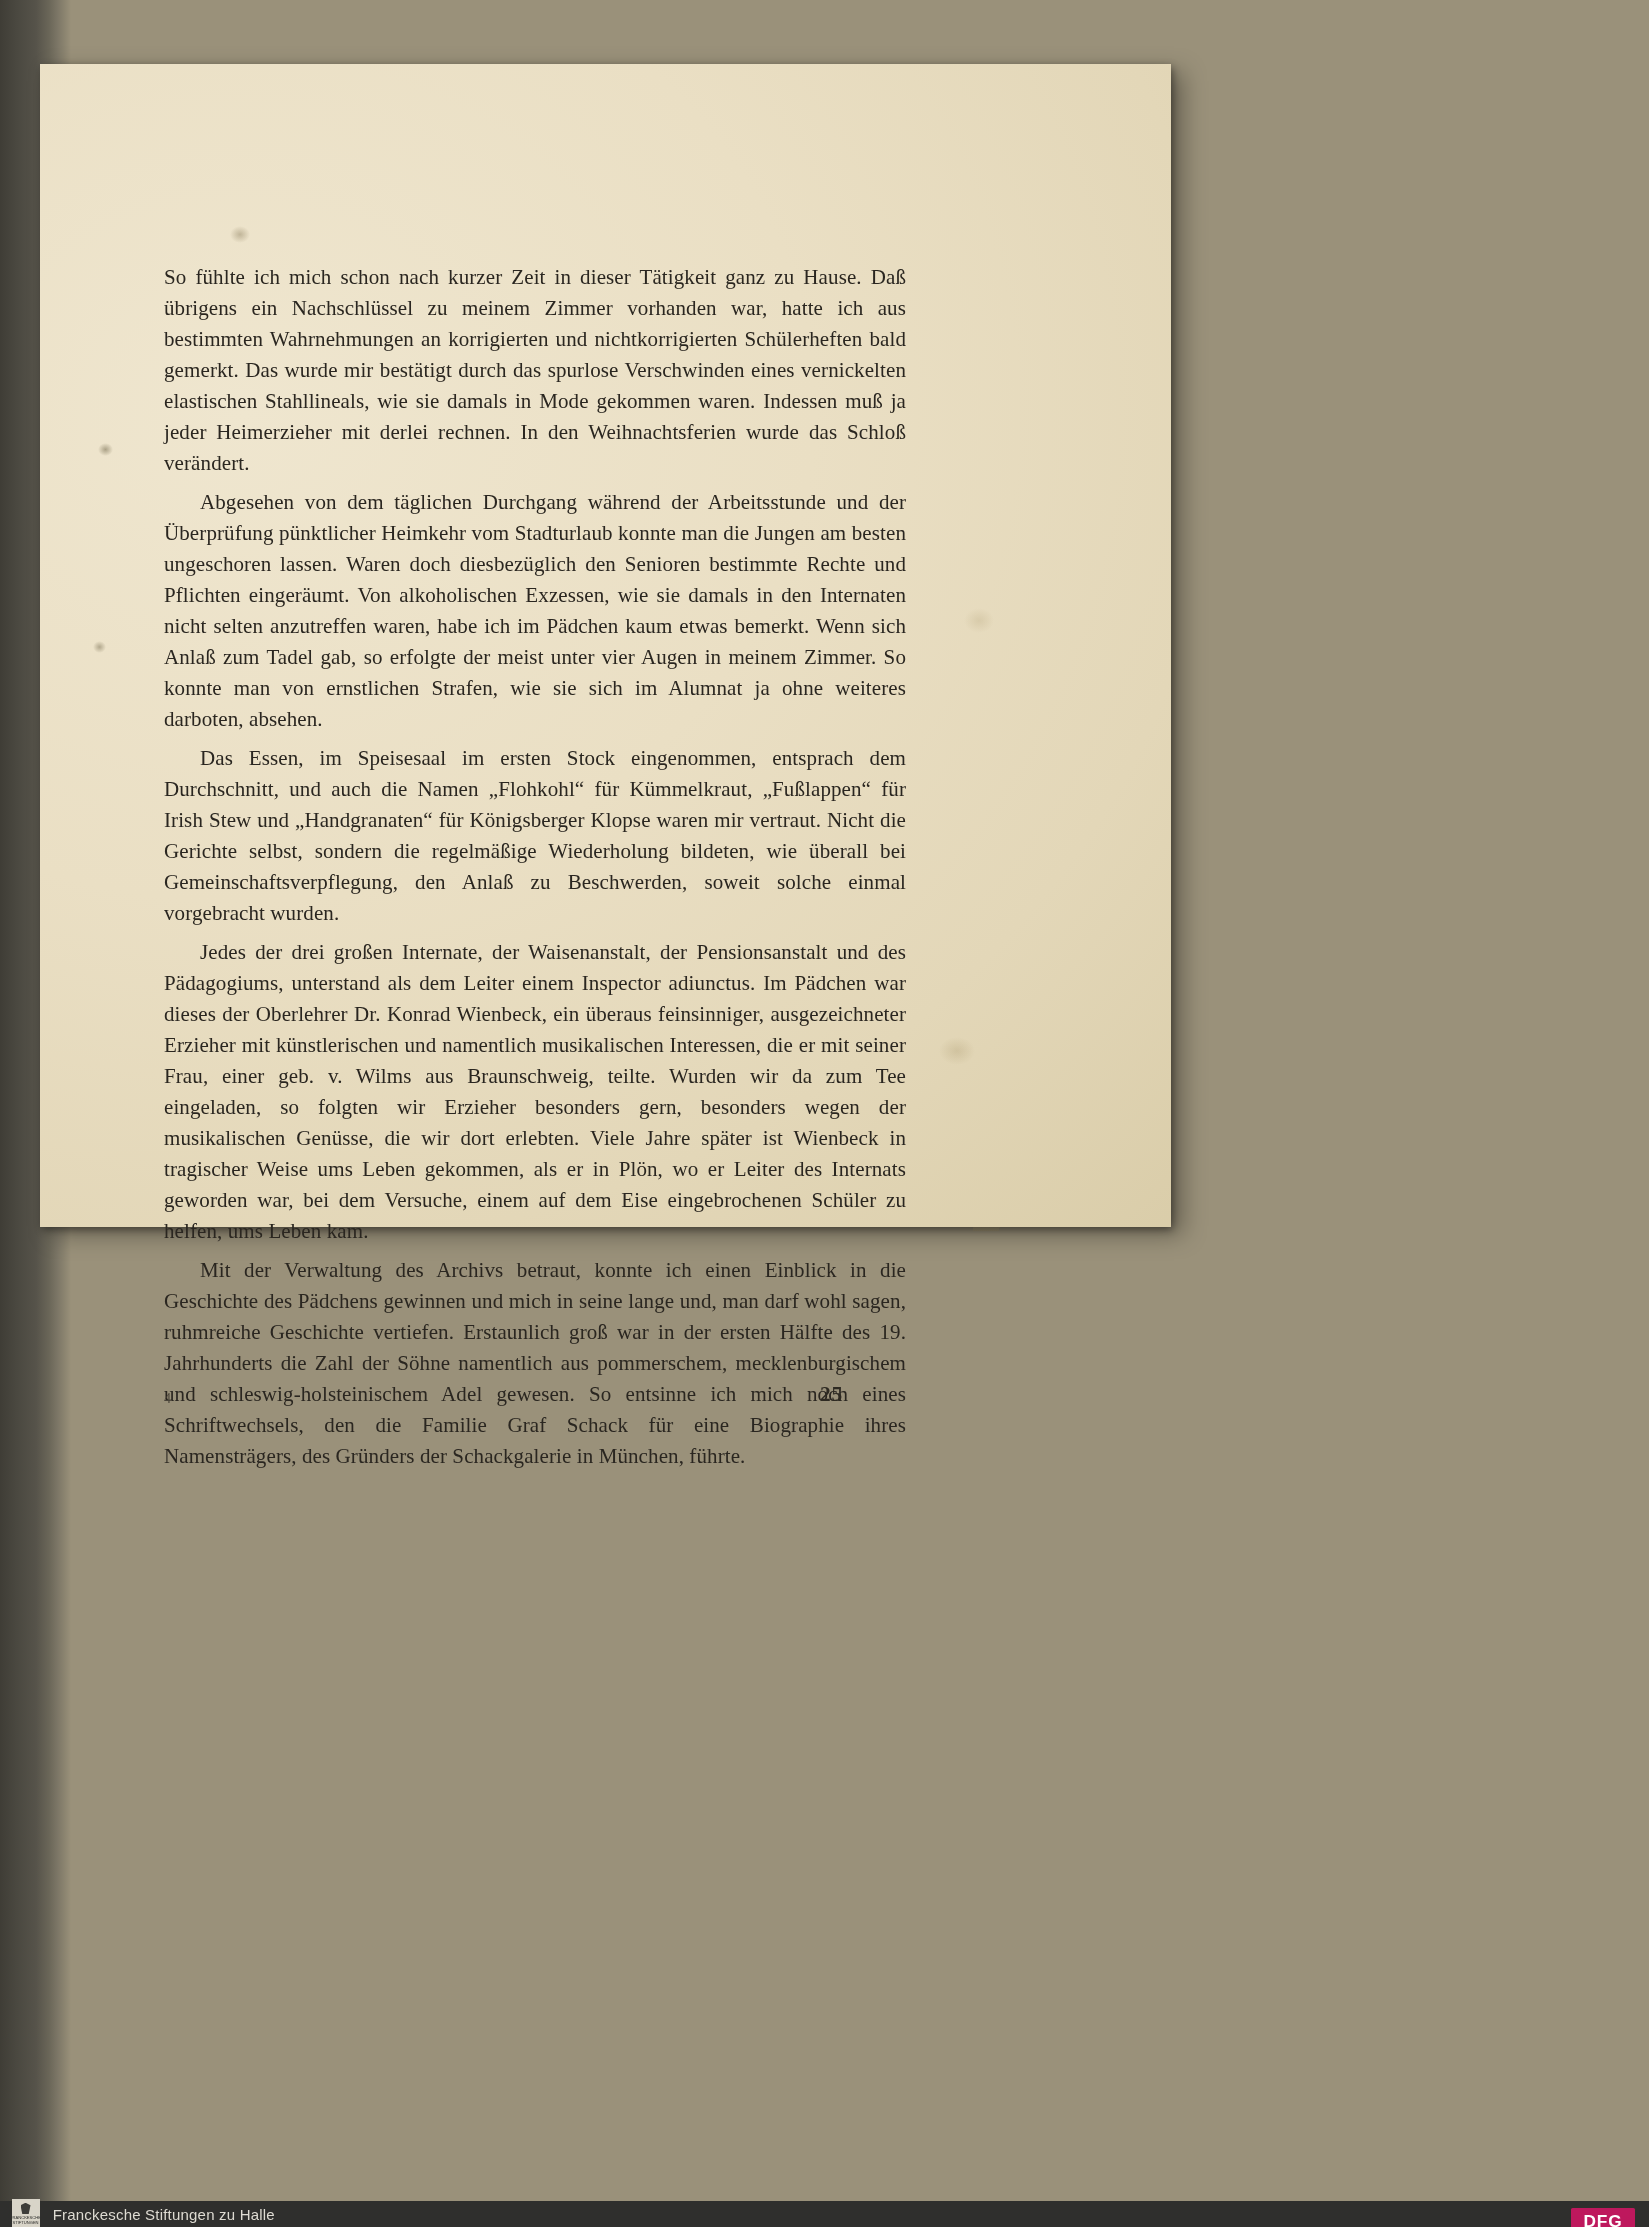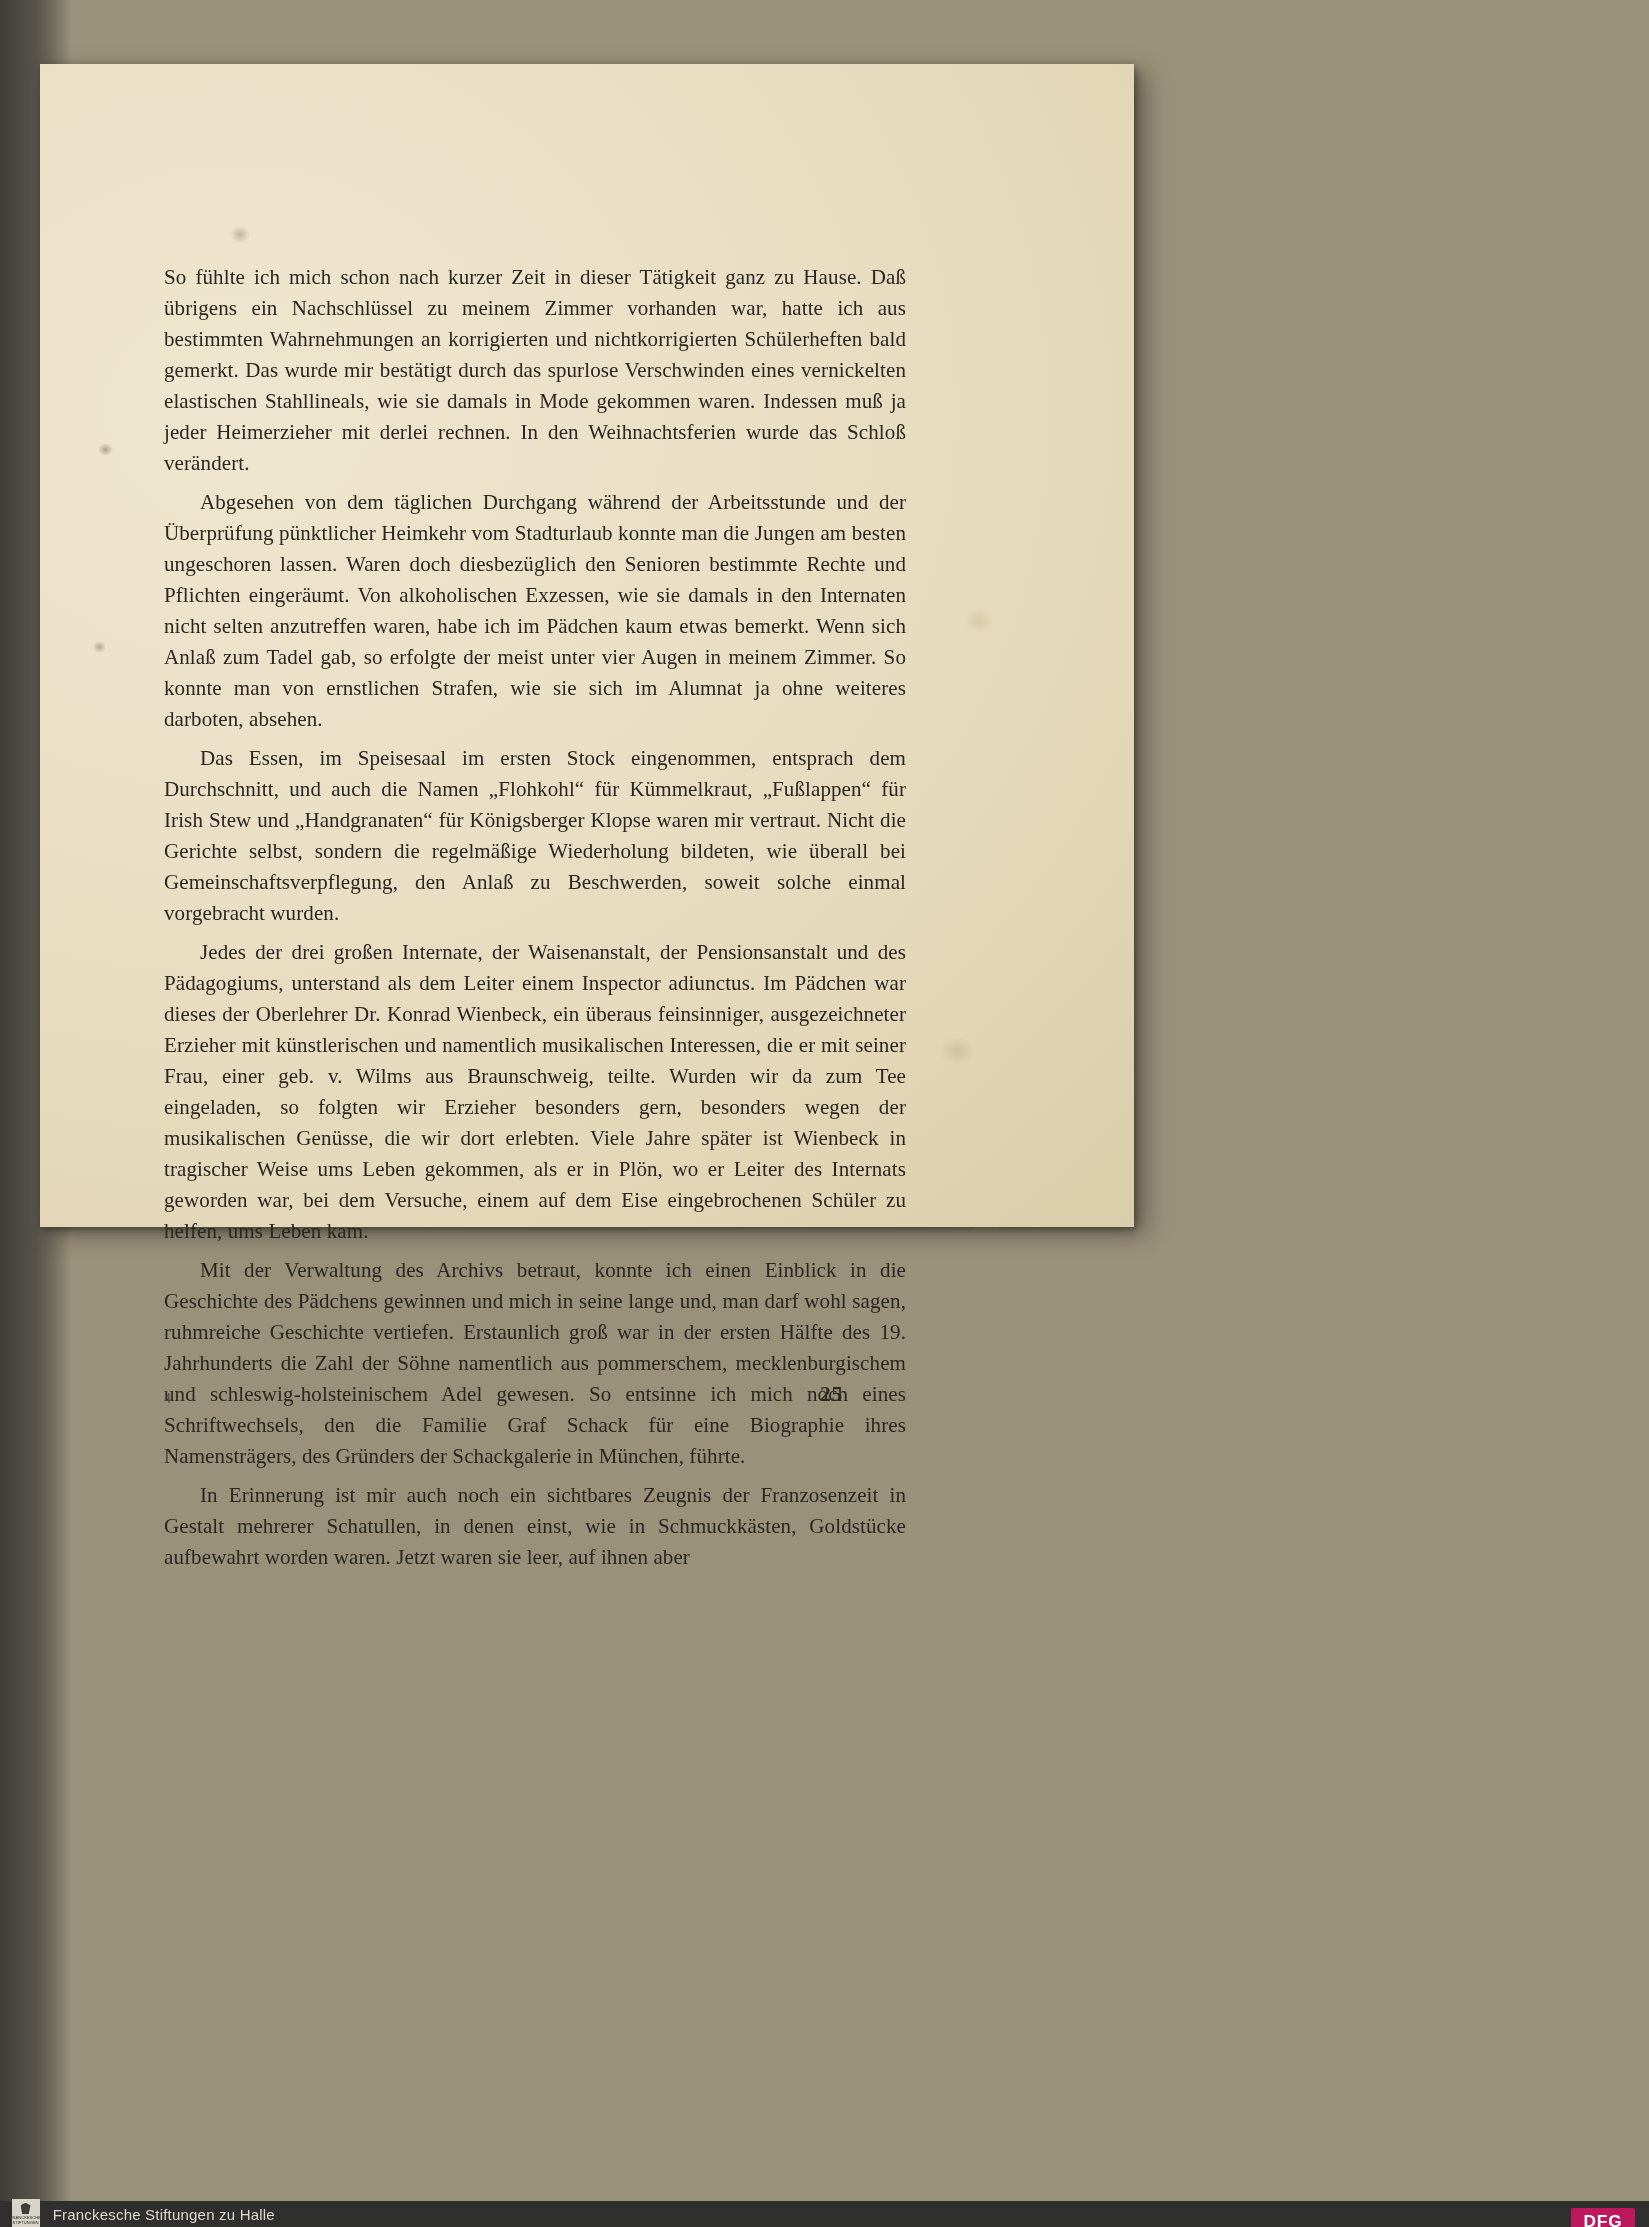--- a/index.html
+++ b/index.html
@@ -51,6 +51,7 @@
       1.6px 2.5px 8.2px rgba(0,0,0,0.45),
       11.5px 8.2px 23px rgba(0,0,0,0.35);
     transform: none;
+    padding-left: 37px;
   }
 
   

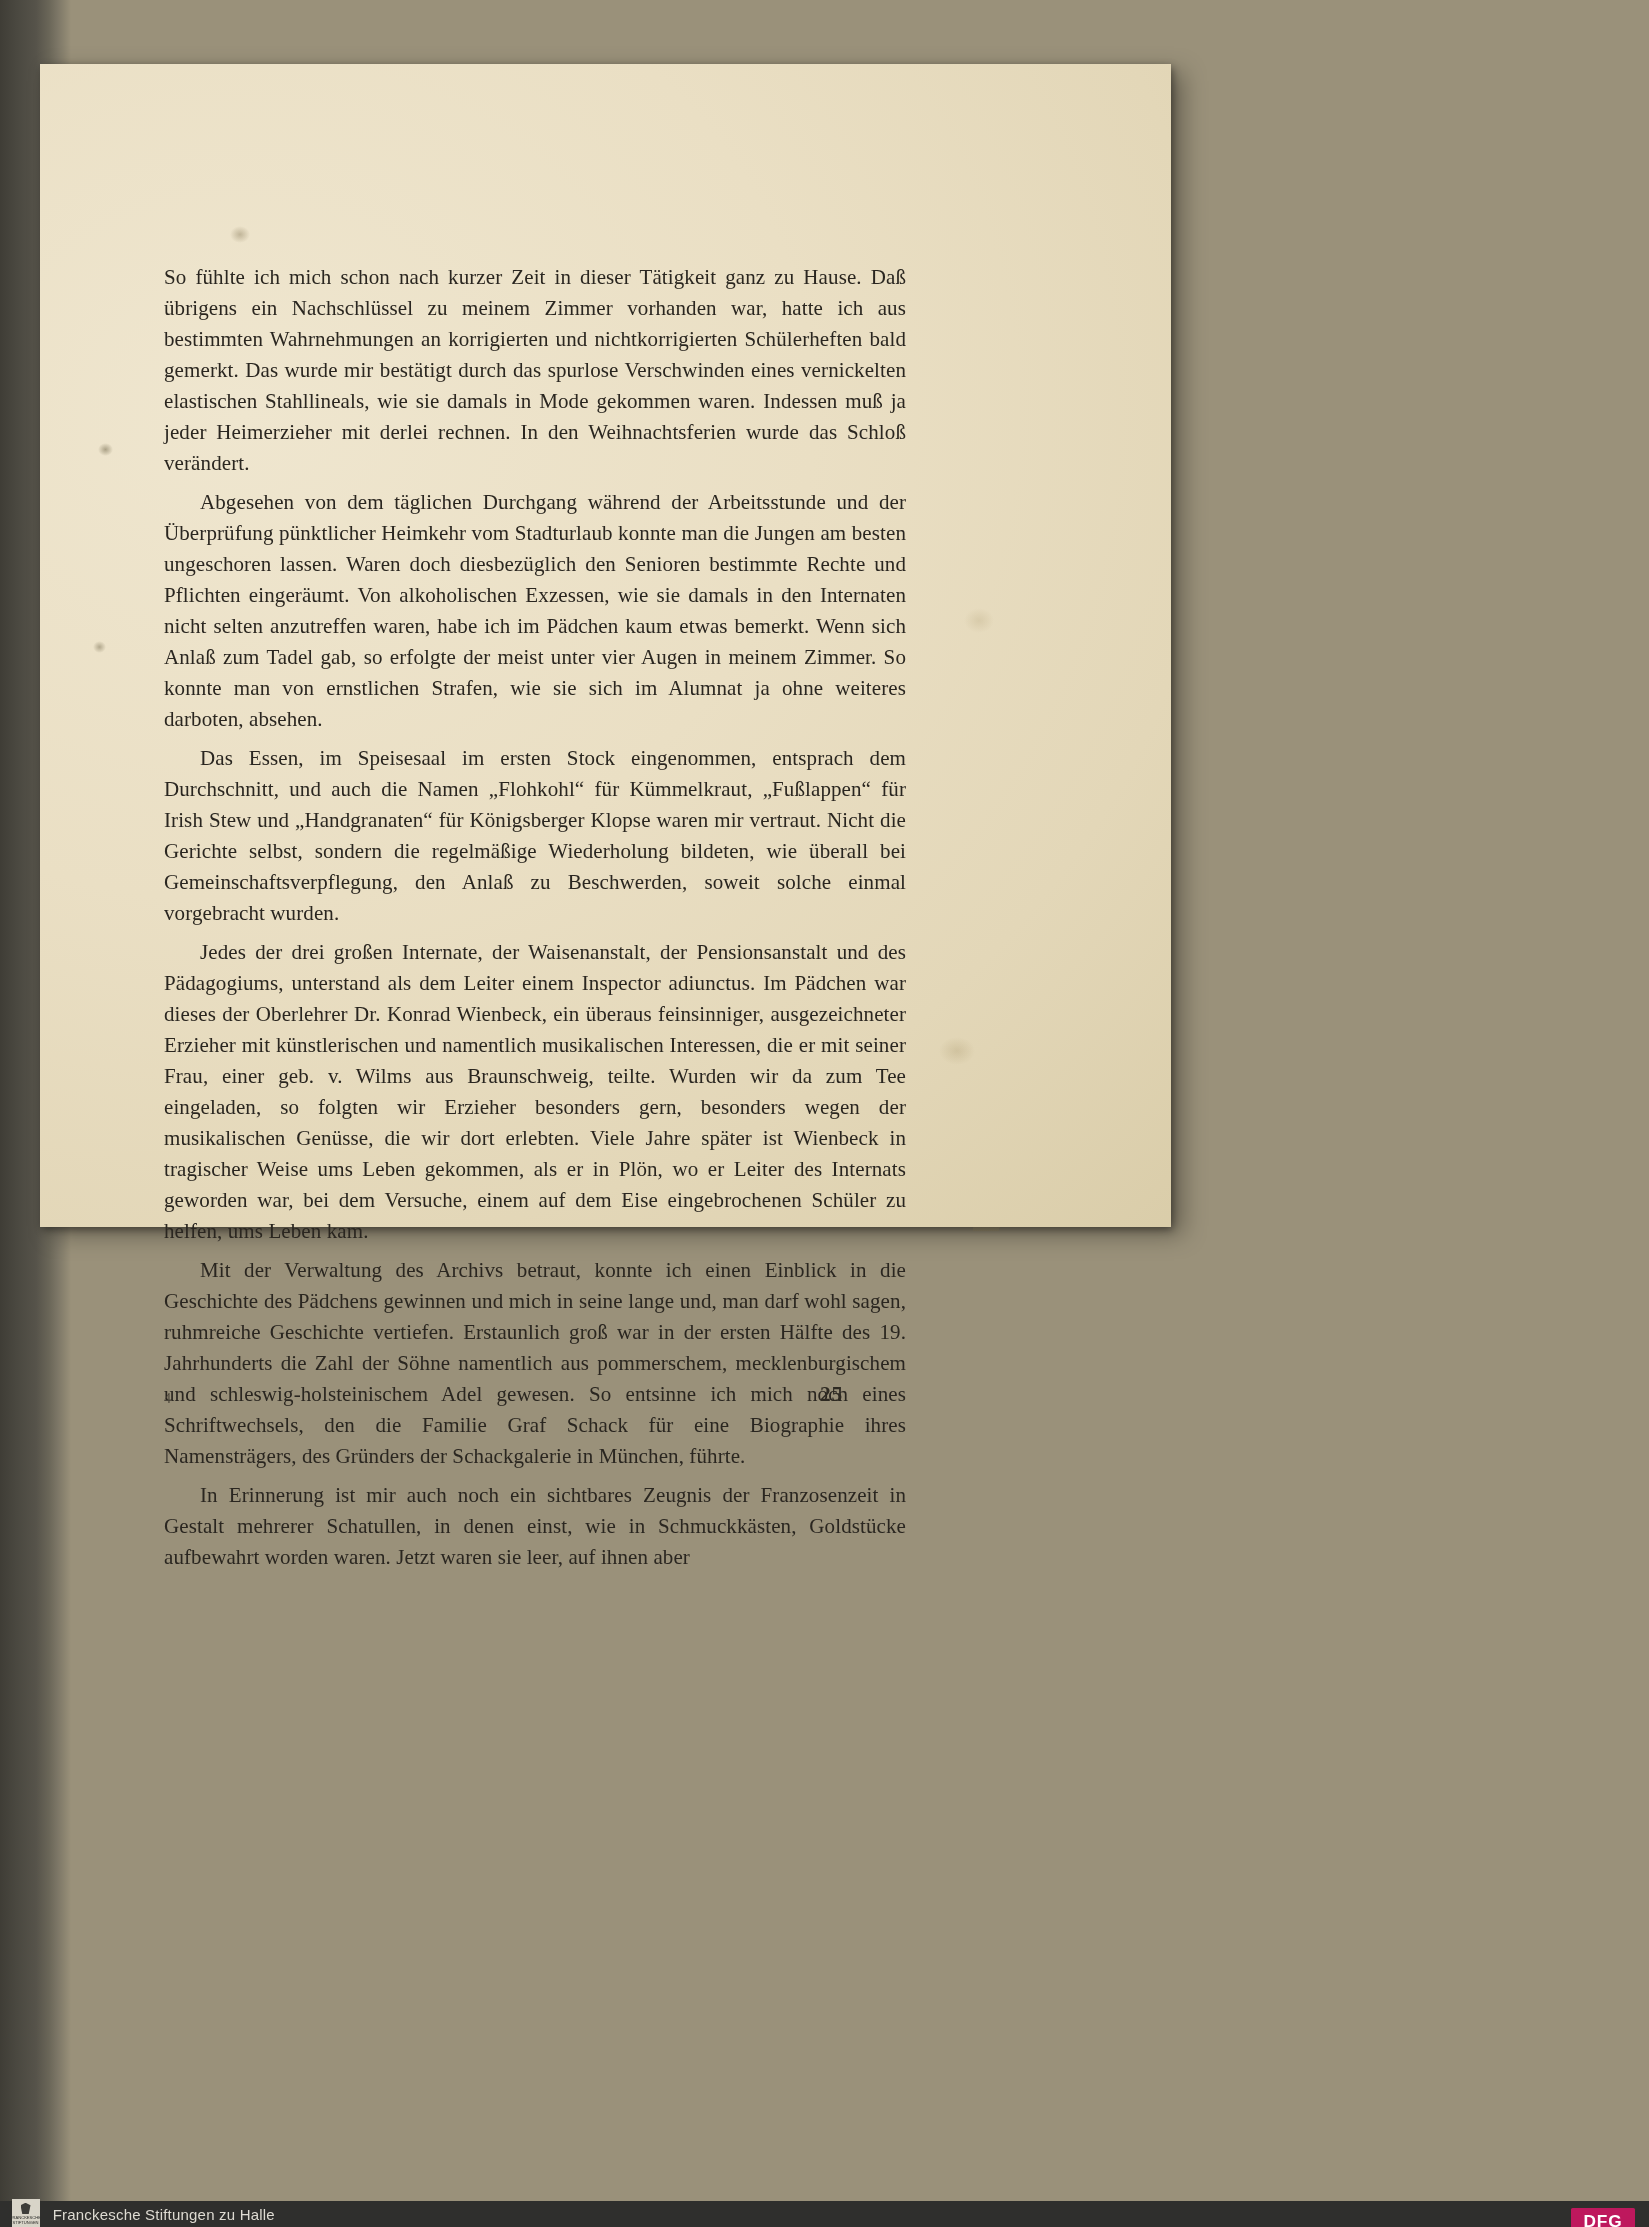--- a/index.html
+++ b/index.html
@@ -214,7 +214,6 @@
       <p>Das Essen, im Speisesaal im ersten Stock eingenommen, entsprach dem Durchschnitt, und auch die Namen „Flohkohl“ für Kümmelkraut, „Fußlappen“ für Irish Stew und „Handgranaten“ für Königsberger Klopse waren mir vertraut. Nicht die Gerichte selbst, sondern die regelmäßige Wiederholung bildeten, wie überall bei Gemeinschaftsverpflegung, den Anlaß zu Beschwerden, soweit solche einmal vorgebracht wurden.</p>
       <p>Jedes der drei großen Internate, der Waisenanstalt, der Pensionsanstalt und des Pädagogiums, unterstand als dem Leiter einem Inspector adiunctus. Im Pädchen war dieses der Oberlehrer Dr. Konrad Wienbeck, ein überaus feinsinniger, ausgezeichneter Erzieher mit künstlerischen und namentlich musikalischen Interessen, die er mit seiner Frau, einer geb. v. Wilms aus Braunschweig, teilte. Wurden wir da zum Tee eingeladen, so folgten wir Erzieher besonders gern, besonders wegen der musikalischen Genüsse, die wir dort erlebten. Viele Jahre später ist Wienbeck in tragischer Weise ums Leben gekommen, als er in Plön, wo er Leiter des Internats geworden war, bei dem Versuche, einem auf dem Eise eingebrochenen Schüler zu helfen, ums Leben kam.</p>
       <p>Mit der Verwaltung des Archivs betraut, konnte ich einen Einblick in die Geschichte des Pädchens gewinnen und mich in seine lange und, man darf wohl sagen, ruhmreiche Geschichte vertiefen. Erstaunlich groß war in der ersten Hälfte des 19. Jahrhunderts die Zahl der Söhne namentlich aus pommerschem, mecklenburgischem und schleswig-holsteinischem Adel gewesen. So entsinne ich mich noch eines Schriftwechsels, den die Familie Graf Schack für eine Biographie ihres Namensträgers, des Gründers der Schackgalerie in München, führte.</p>
-      <p>In Erinnerung ist mir auch noch ein sichtbares Zeugnis der Franzosenzeit in Gestalt mehrerer Schatullen, in denen einst, wie in Schmuckkästen, Goldstücke aufbewahrt worden waren. Jetzt waren sie leer, auf ihnen aber</p>
     </div>
 
     <div class="footer">

